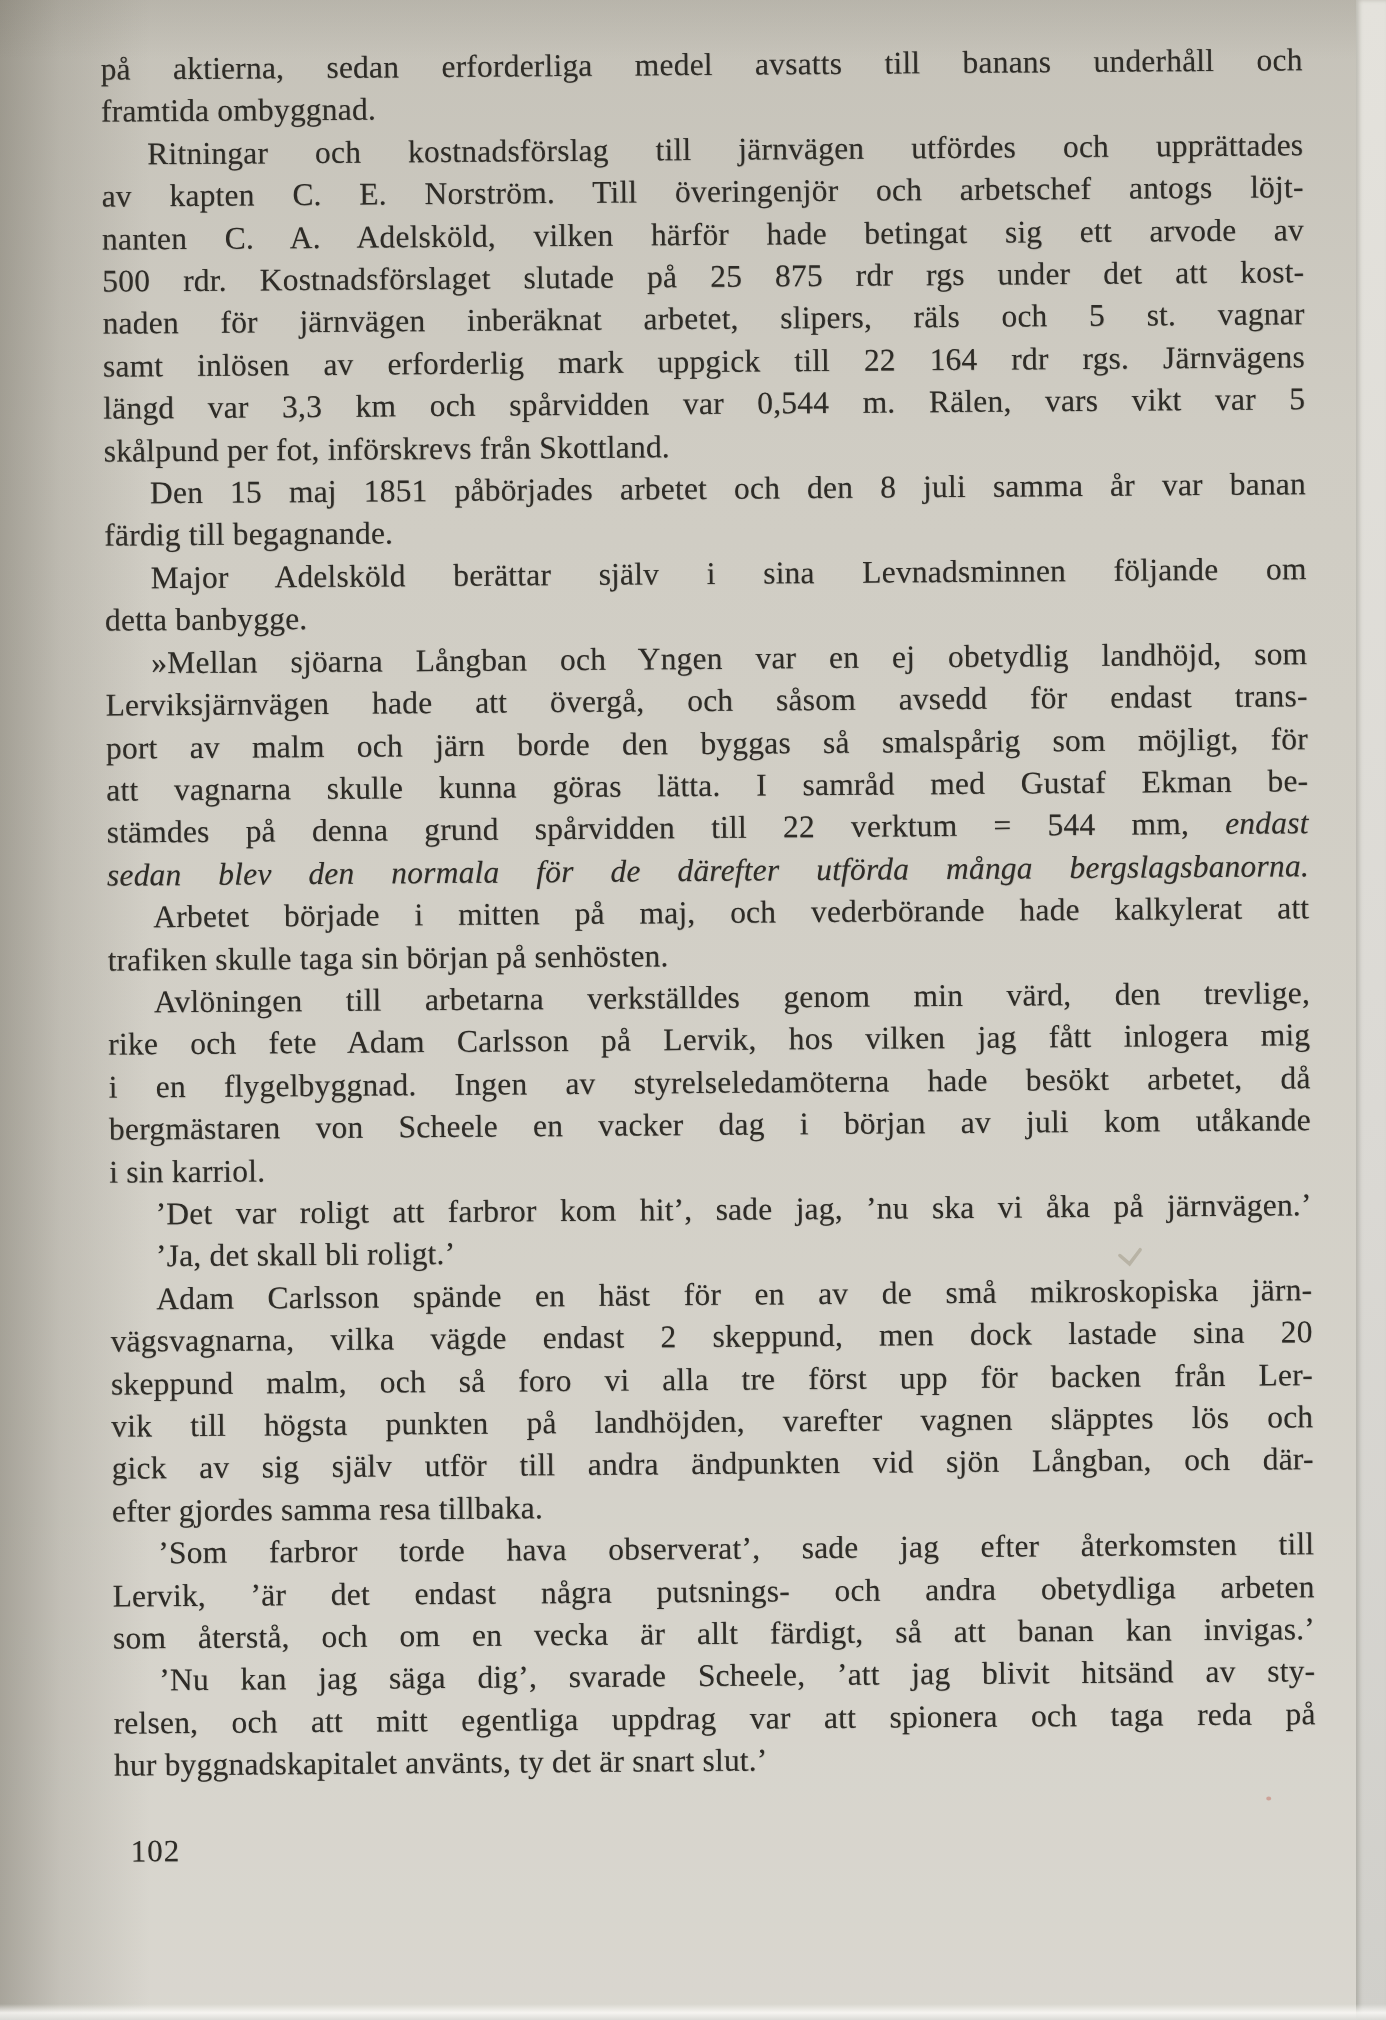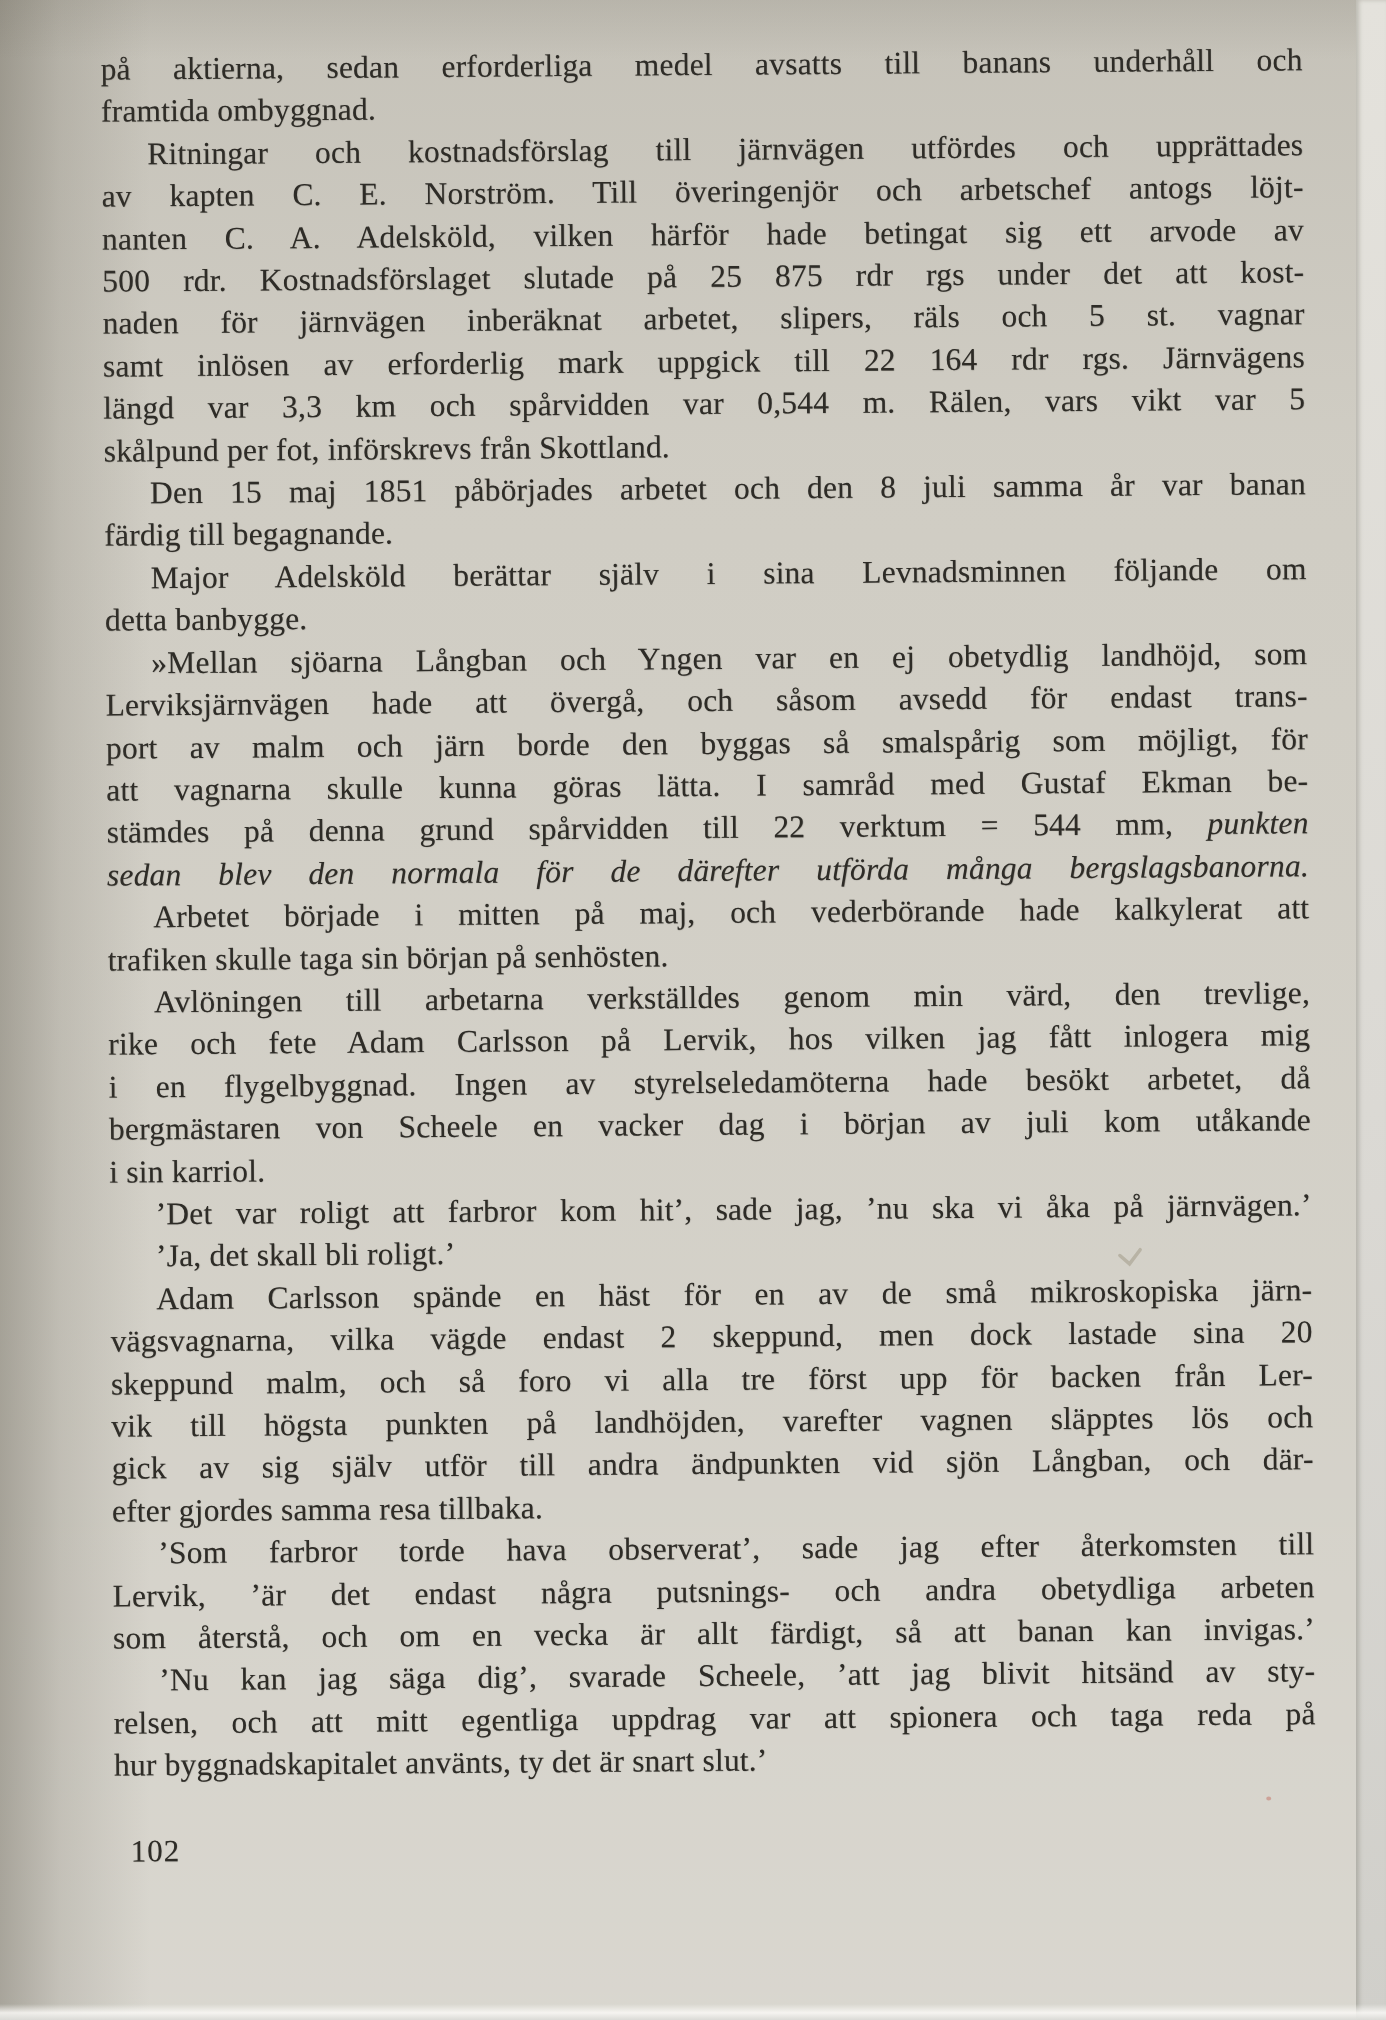--- a/index.html
+++ b/index.html
@@ -93,7 +93,7 @@
         <div class="line"><span>Lerviksjärnvägen hade att övergå, och såsom avsedd för endast trans-</span></div>
         <div class="line"><span>port av malm och järn borde den byggas så smalspårig som möjligt, för</span></div>
         <div class="line"><span>att vagnarna skulle kunna göras lätta. I samråd med Gustaf Ekman be-</span></div>
-        <div class="line"><span>stämdes på denna grund spårvidden till 22 verktum = 544 mm, </span><span class="it">punkten</span></div>
+        <div class="line"><span>stämdes på denna grund spårvidden till 22 verktum = 544 mm, </span><span class="it">endast</span></div>
         <div class="line"><span class="it">sedan blev den normala för de därefter utförda många bergslagsbanorna.</span></div>
       </div>
       <div class="para">

